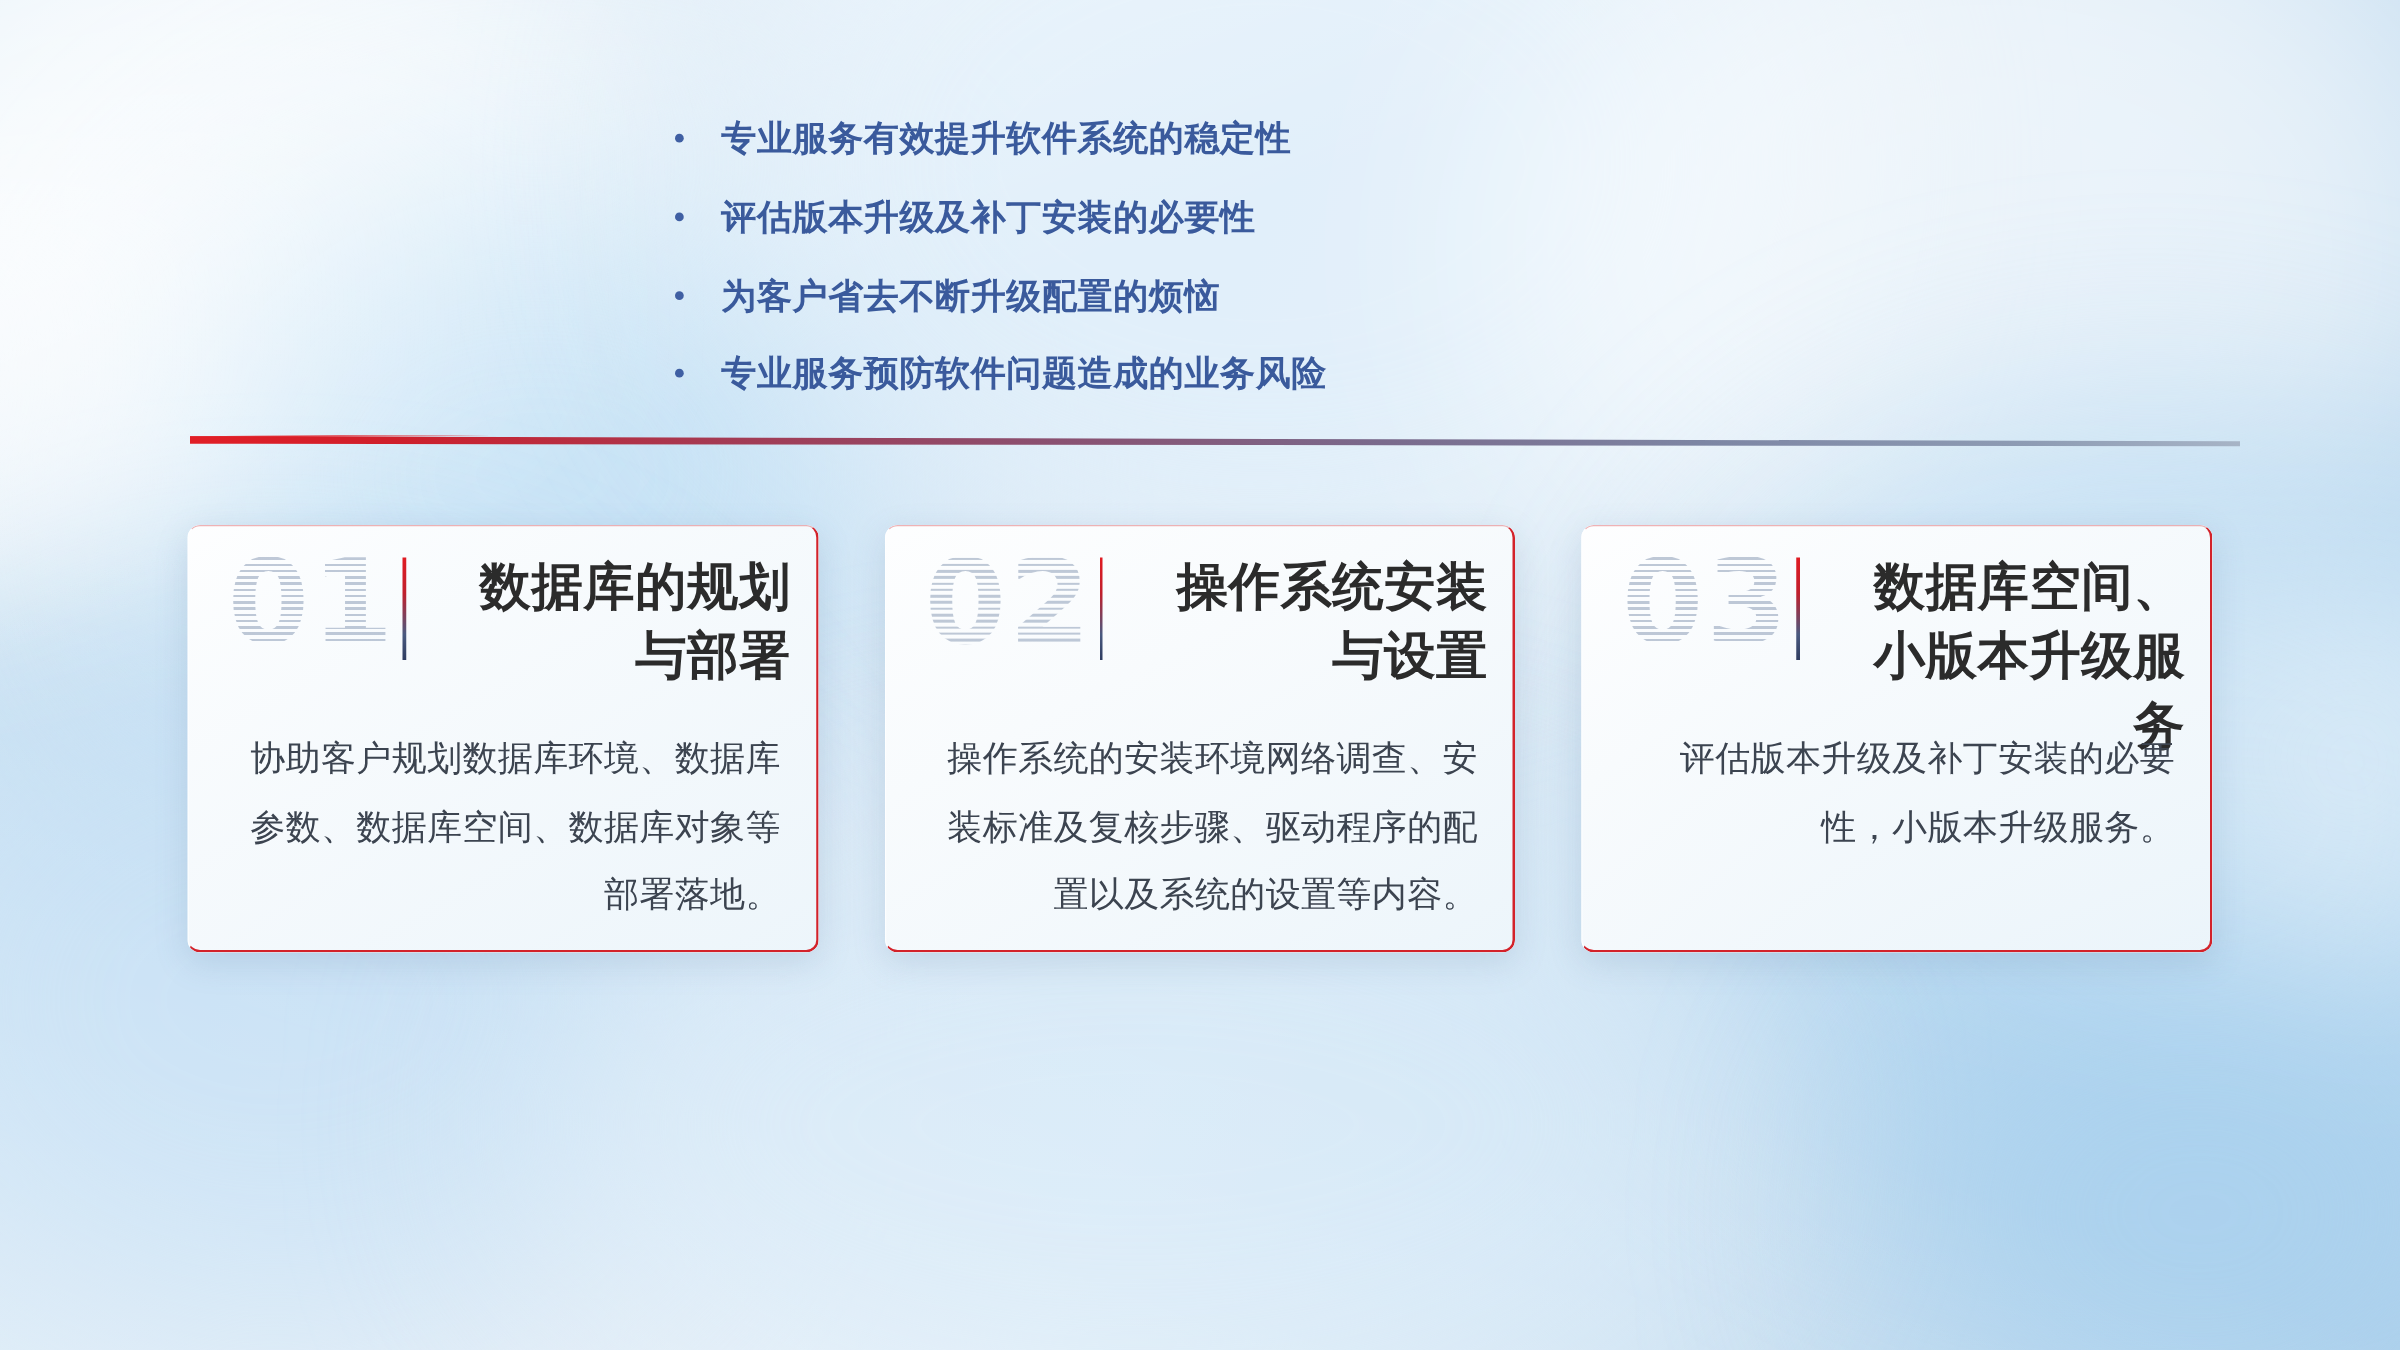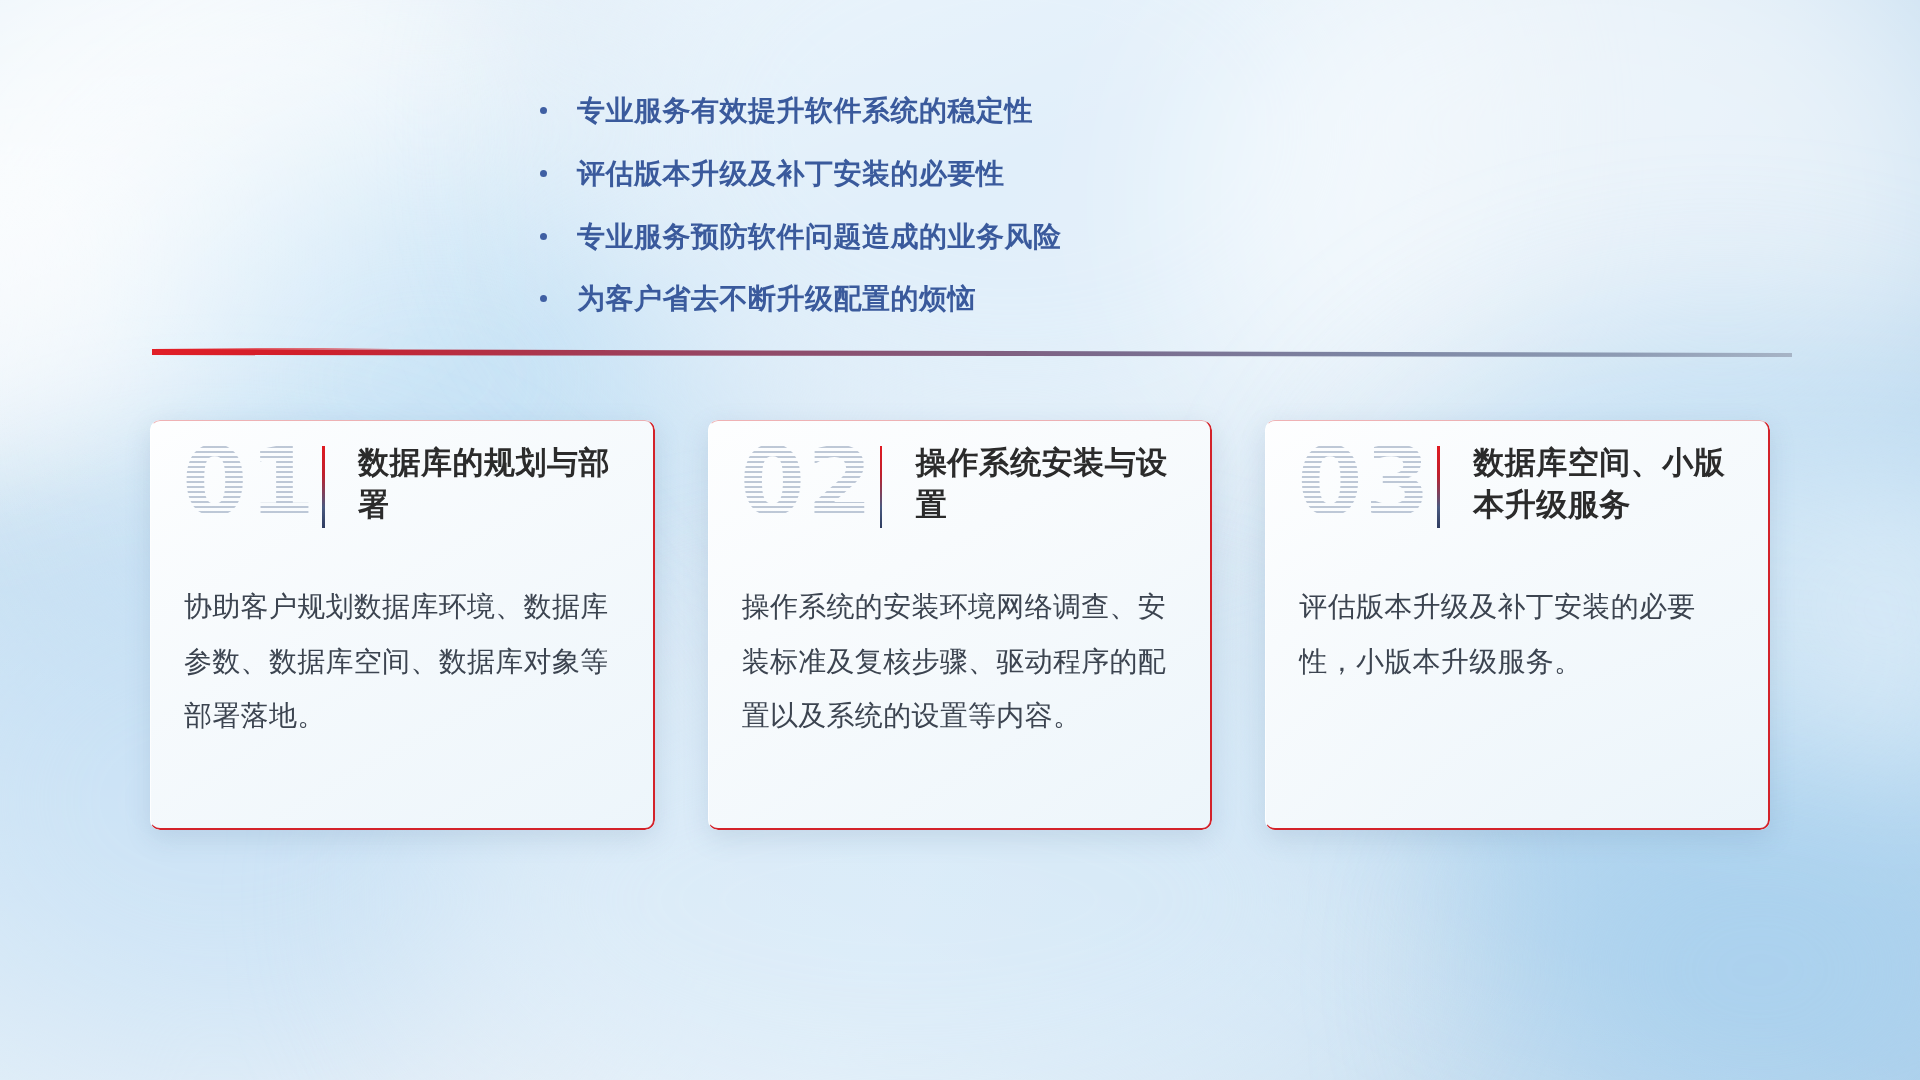--- a/index.html
+++ b/index.html
@@ -143,12 +143,12 @@
 
   <div class="bullet-row">
     <span class="bullet-dot"></span>
+    <span class="bullet-text">为客户省去不断升级配置的烦恼</span>
+  </div>
+
+  <div class="bullet-row">
+    <span class="bullet-dot"></span>
     <span class="bullet-text">专业服务预防软件问题造成的业务风险</span>
-  </div>
-
-  <div class="bullet-row">
-    <span class="bullet-dot"></span>
-    <span class="bullet-text">为客户省去不断升级配置的烦恼</span>
   </div>
 
 </div>

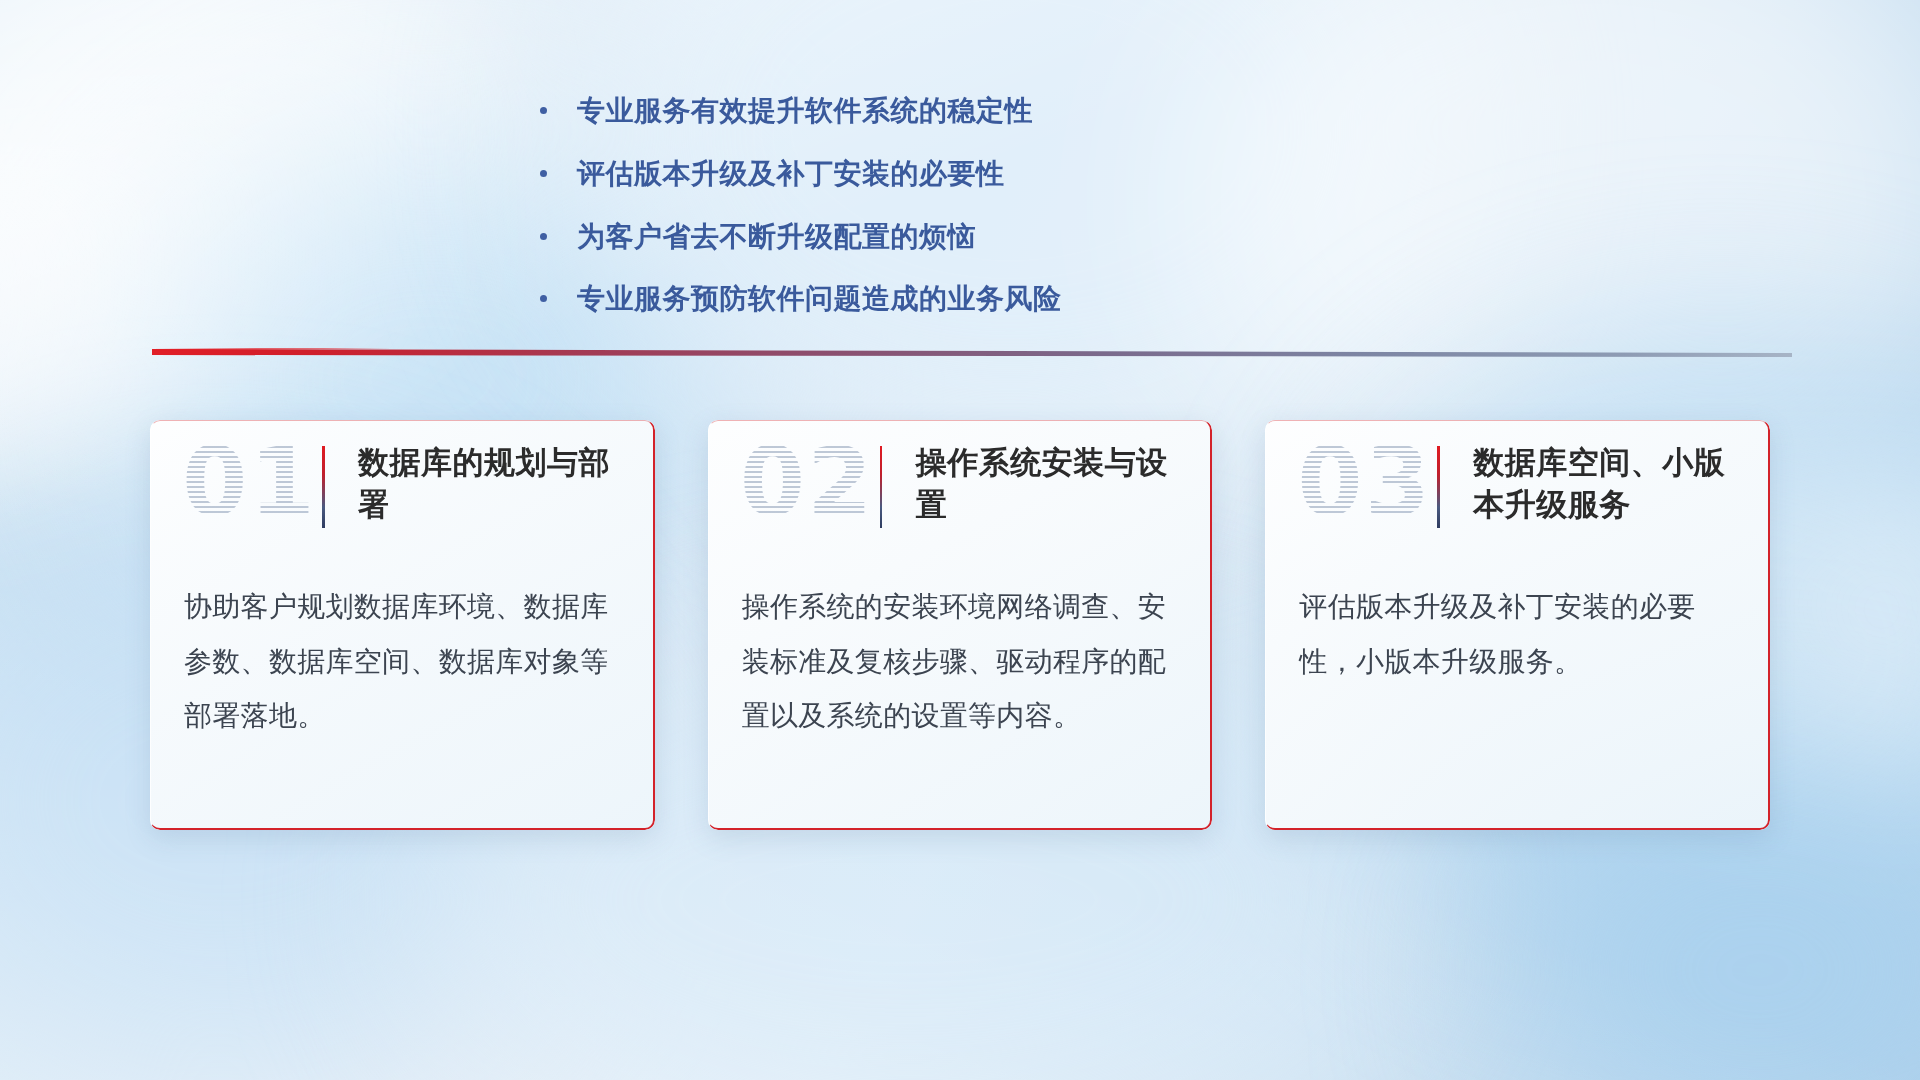--- a/index.html
+++ b/index.html
@@ -67,7 +67,7 @@
   }
 
   
-  #cards { position:absolute; left:150px; top:420px; width:1620px; height:410px; display:flex; gap:53px; }
+  #cards { position:absolute; left:150px; top:420px; width:1620px; height:342px; display:flex; gap:53px;text-align:right; }
   .card {
     position:relative; width:auto; flex:1 1 0;
     border-radius:10px;

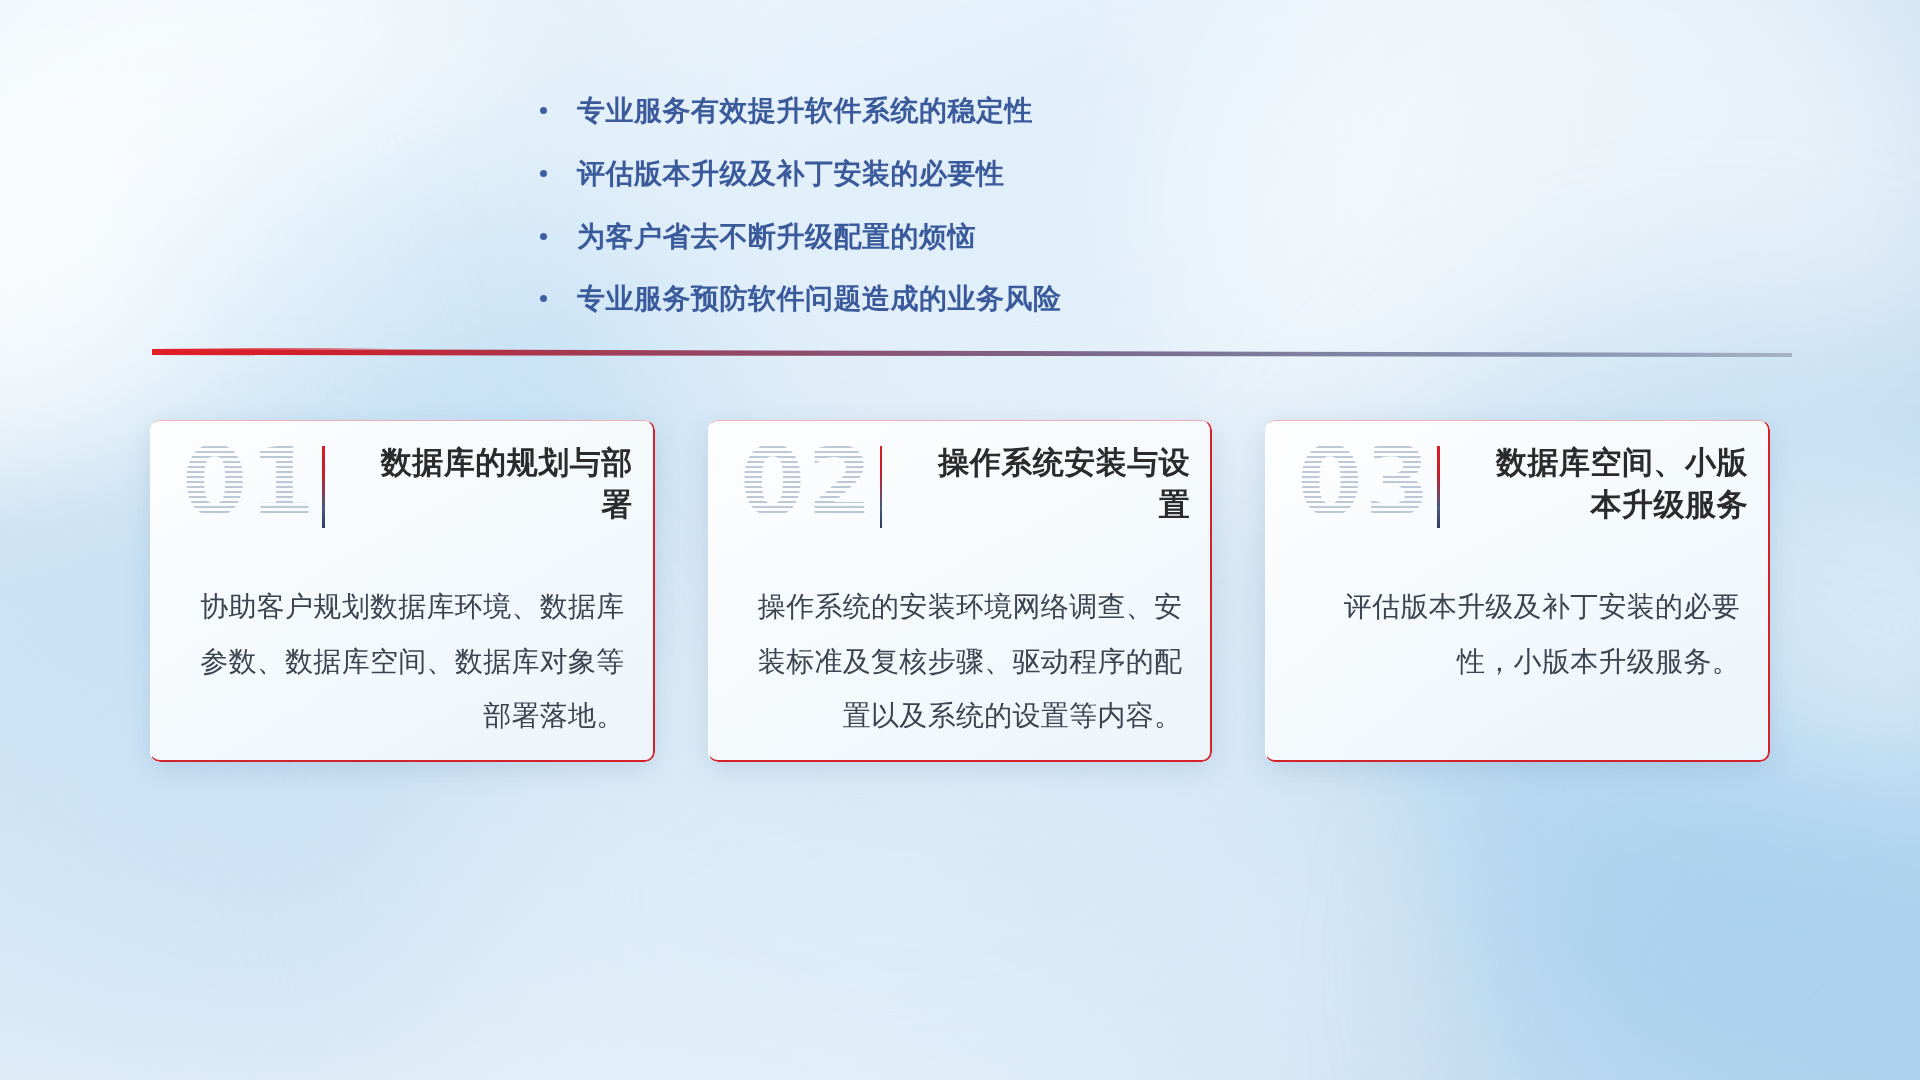--- a/index.html
+++ b/index.html
@@ -102,7 +102,7 @@
   }
   .card-title {
     position:absolute; left:208px; top:22px; right:22px;
-    font-size:31px; font-weight:700; color:#2b2b2b;
+    font-size:41px; font-weight:700; color:#2b2b2b;
     line-height:1.35; letter-spacing:.5px;
   }
   .card-body {

